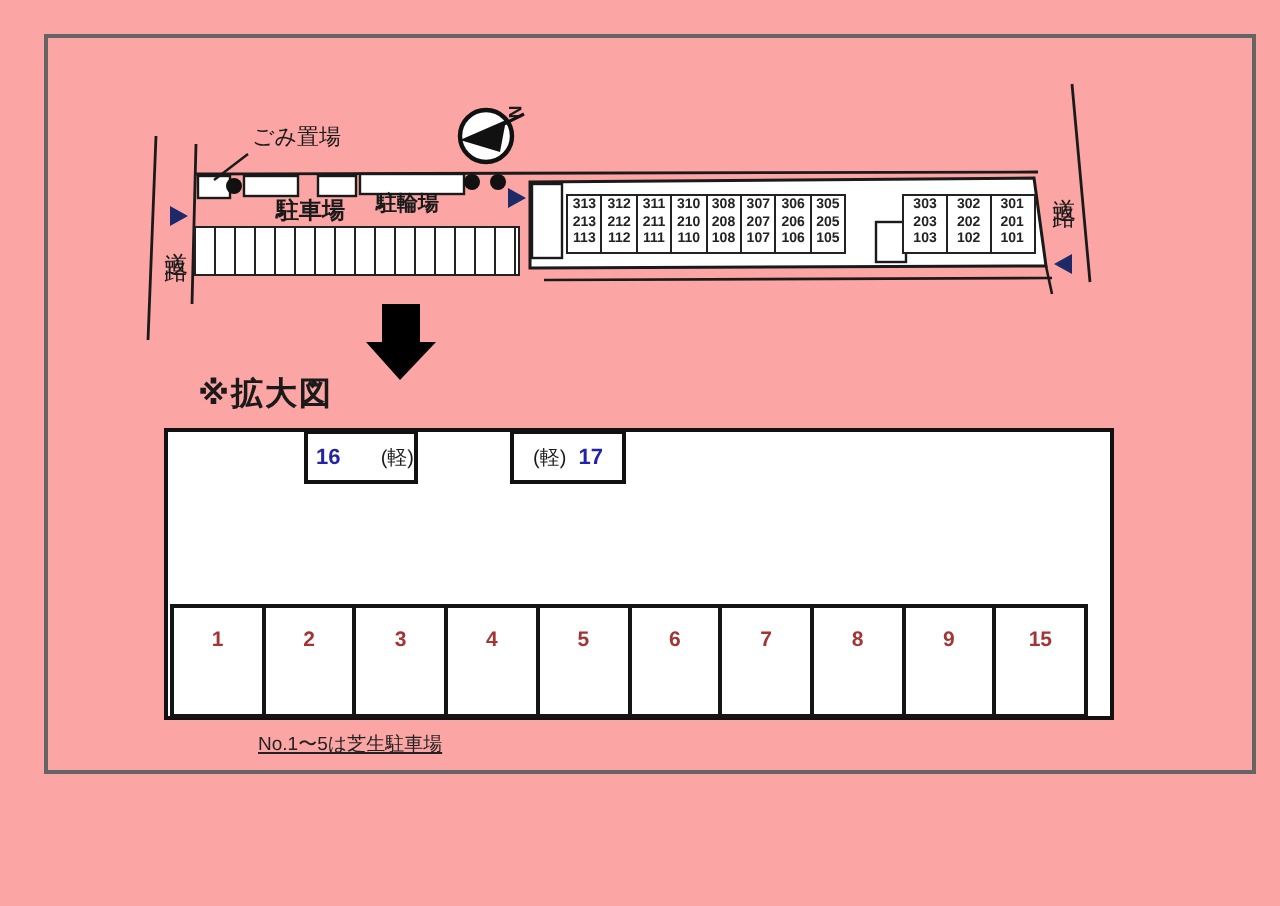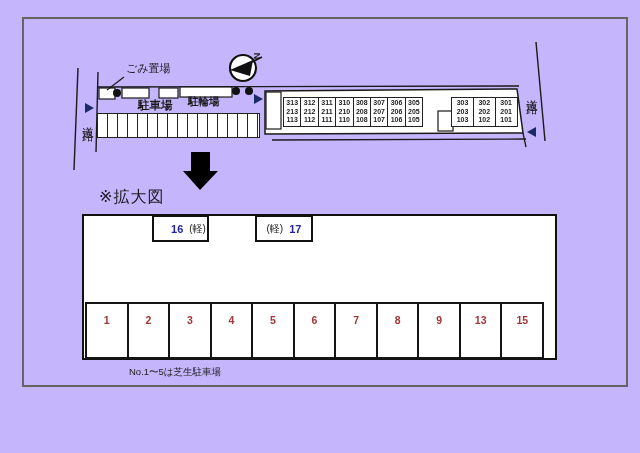--- a/index.html
+++ b/index.html
@@ -3,7 +3,7 @@
 <meta charset="utf-8">
 <style>
   html,body{margin:0;padding:0;background:#fff;}
-  .canvas{position:relative;width:640px;height:453px;background:#c4b5fd;overflow:hidden;
+  .canvas{position:relative;width:640px;height:453px;background:#fca5a5;overflow:hidden;
           font-family:"Liberation Sans","DejaVu Sans",sans-serif;color:#1a1a1a;}
   .page-border{position:absolute;left:22px;top:17px;width:606px;height:370px;border:2px solid #646464;box-sizing:border-box;}
   svg.linework{position:absolute;left:0;top:0;}

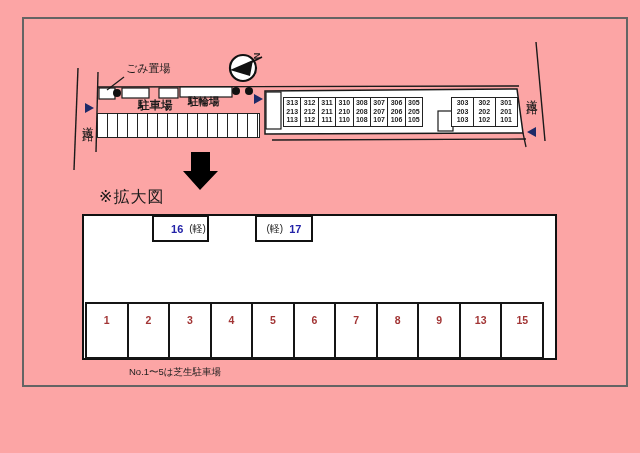--- a/index.html
+++ b/index.html
@@ -28,7 +28,7 @@
   .bgap{width:29px;}
 
   
-  .heading{position:absolute;left:99px;top:187px;font-size:16px;font-weight:normal;letter-spacing:1px;}
+  .heading{position:absolute;left:99px;top:187px;font-size:16px;font-weight:bold;letter-spacing:1px;}
   .big-rect{position:absolute;left:82px;top:214px;width:475px;height:146px;border:2.4px solid #111;box-sizing:border-box;background:#fff;}
   .kei-box{position:absolute;top:215px;height:27px;border:2px solid #111;box-sizing:border-box;background:#fff;
            display:flex;align-items:center;gap:6px;font-size:10px;}

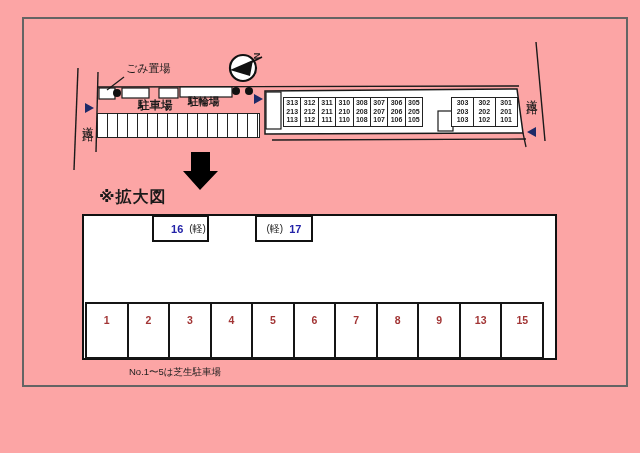--- a/index.html
+++ b/index.html
@@ -32,7 +32,7 @@
   .big-rect{position:absolute;left:82px;top:214px;width:475px;height:146px;border:2.4px solid #111;box-sizing:border-box;background:#fff;}
   .kei-box{position:absolute;top:215px;height:27px;border:2px solid #111;box-sizing:border-box;background:#fff;
            display:flex;align-items:center;gap:6px;font-size:10px;}
-  .kei-box.first{left:152px;width:57px;justify-content:center;padding-left:16px;}
+  .kei-box.first{left:152px;width:57px;justify-content:space-between;padding-left:4px;}
   .kei-box.second{left:255px;width:58px;justify-content:center;}
   .kei-num{color:#2323a8;font-weight:bold;font-size:11px;}
   .stall-row{position:absolute;left:85px;top:302px;width:459px;height:57px;display:flex;}

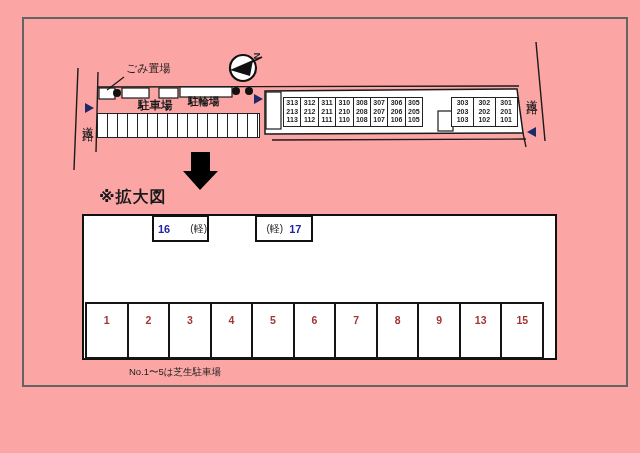--- a/index.html
+++ b/index.html
@@ -173,7 +173,6 @@
       <div class="stall"><span class="stall-num">7</span></div>
       <div class="stall"><span class="stall-num">8</span></div>
       <div class="stall"><span class="stall-num">9</span></div>
-      <div class="stall"><span class="stall-num">13</span></div>
       <div class="stall"><span class="stall-num">15</span></div>
     </div>
 

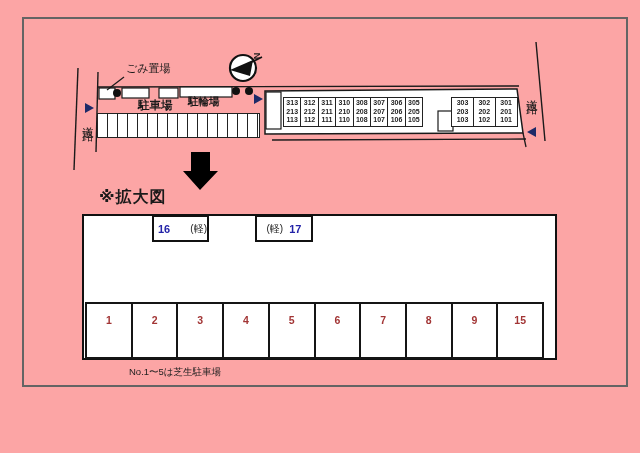--- a/index.html
+++ b/index.html
@@ -39,7 +39,7 @@
   .stall{flex:1;margin-left:-2px;border:2px solid #151515;background:#fff;box-sizing:border-box;text-align:center;padding-top:6px;}
   .stall:first-child{margin-left:0;}
   .stall-num{color:#a23535;font-weight:bold;font-size:10.5px;}
-  .note{position:absolute;left:129px;top:366px;font-size:9.5px;color:#222;}
+  .note{position:absolute;left:129px;top:366px;font-size:9.5px;color:#222;text-decoration:underline;}
 </style>
 </head>
 <body>

